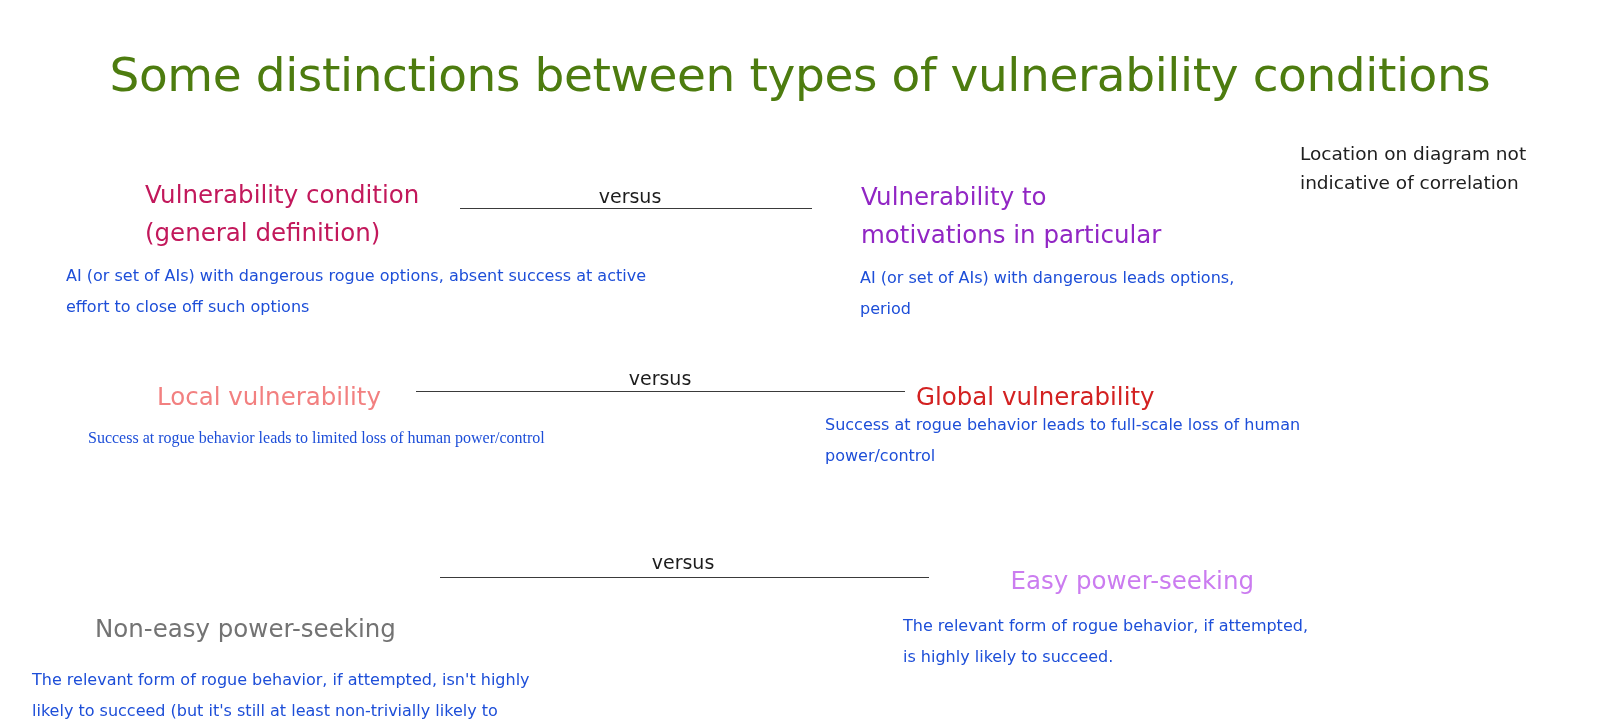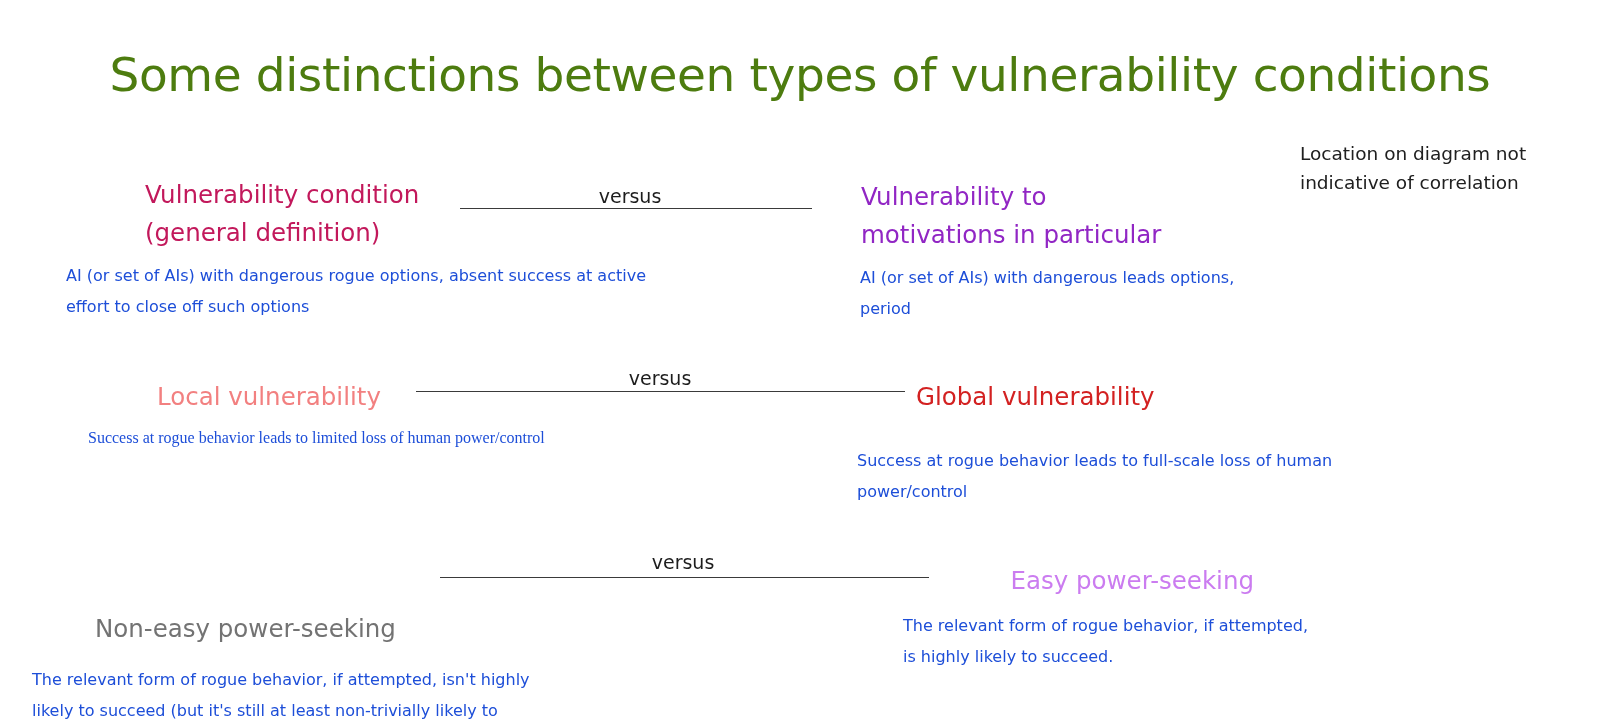--- a/index.html
+++ b/index.html
@@ -82,7 +82,7 @@
   #term-r2-left  { left: 157px; top: 378px; width: 300px; }
   #term-r2-right { left: 916px; top: 378px; width: 300px; }
   #body-r2-left  { left: 88px;  top: 423px; width: 520px; font-family: Liberation Serif, serif; }
-  #body-r2-right { left: 825px; top: 446px; width: 500px; margin-left: 32px; }
+  #body-r2-right { left: 825px; top: 410px; width: 500px; }
   #vs2-label { left: 660px; top: 367px; }
   #vs2-line  { left: 416px; top: 391px; width: 489px; }
 

